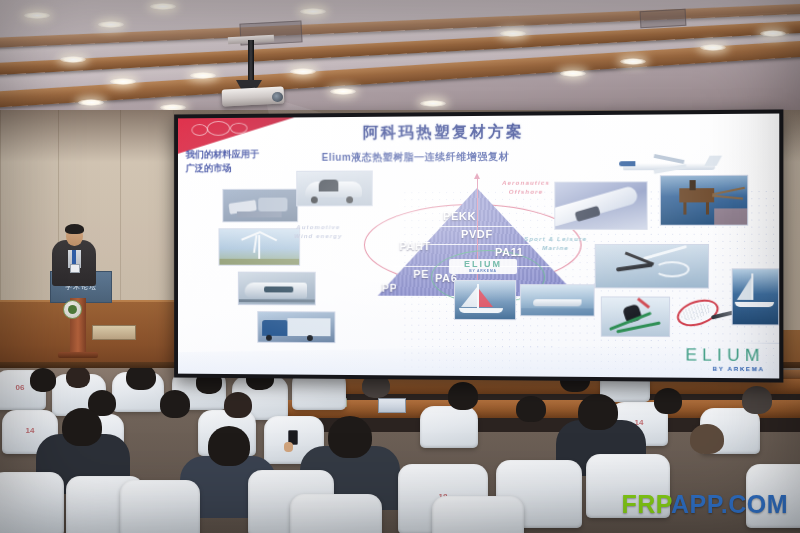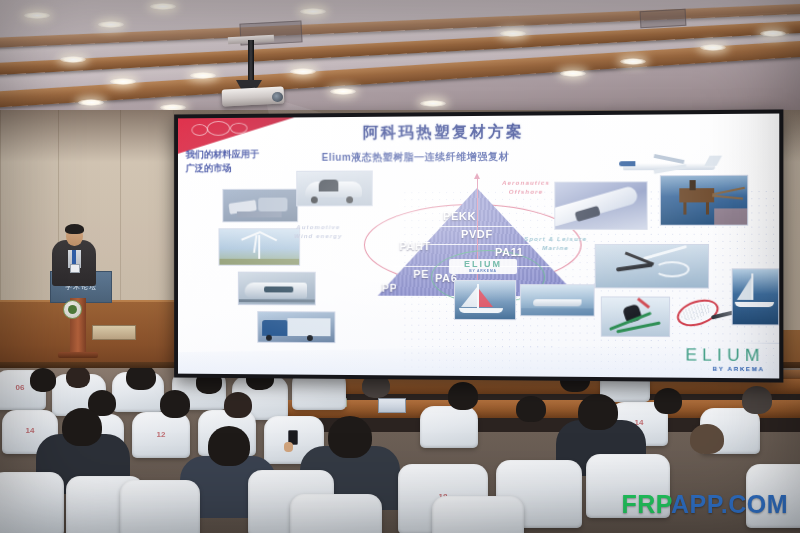--- a/index.html
+++ b/index.html
@@ -438,9 +438,6 @@
         <span class="sn" style="top:16px;">14</span>
       </div>
     <div class="chair" style="left:66px;top:46px;width:58px;height:46px;"></div>
-    <div class="chair" style="left:132px;top:44px;width:58px;height:46px;">
-        <span class="sn" style="top:18px;">12</span>
-      </div>
     <div class="chair" style="left:198px;top:42px;width:58px;height:46px;"></div>
     <div class="chair" style="left:264px;top:48px;width:60px;height:48px;"></div>
     <div class="chair" style="left:420px;top:38px;width:58px;height:42px;"></div>

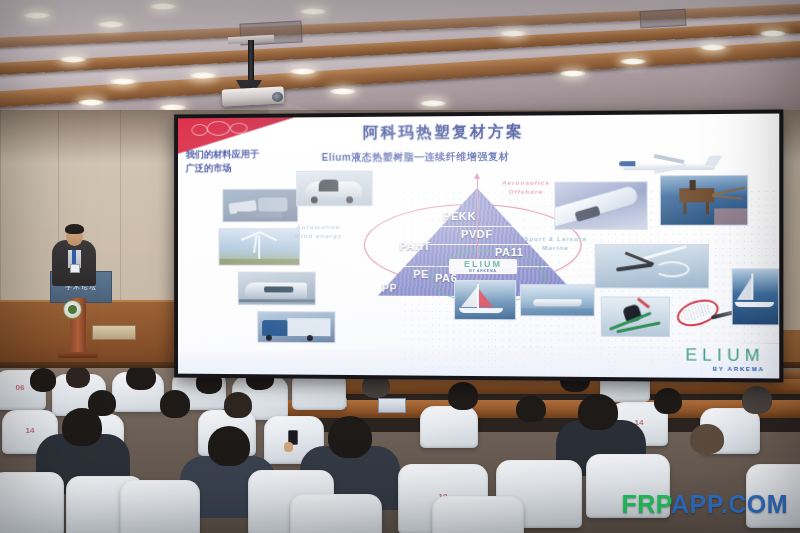--- a/index.html
+++ b/index.html
@@ -181,7 +181,7 @@
   
   .wm{position:absolute;right:12px;bottom:14px;font-size:25px;font-weight:700;letter-spacing:.5px;
     z-index:40;text-shadow:0 1px 2px rgba(0,0,0,.35);}
-  .wm .g{color:#22c55e;}
+  .wm .g{color:#84cc16;}
   .wm .b{color:#2f6fc4;}
 
   .vign{position:absolute;inset:0;pointer-events:none;z-index:50;

